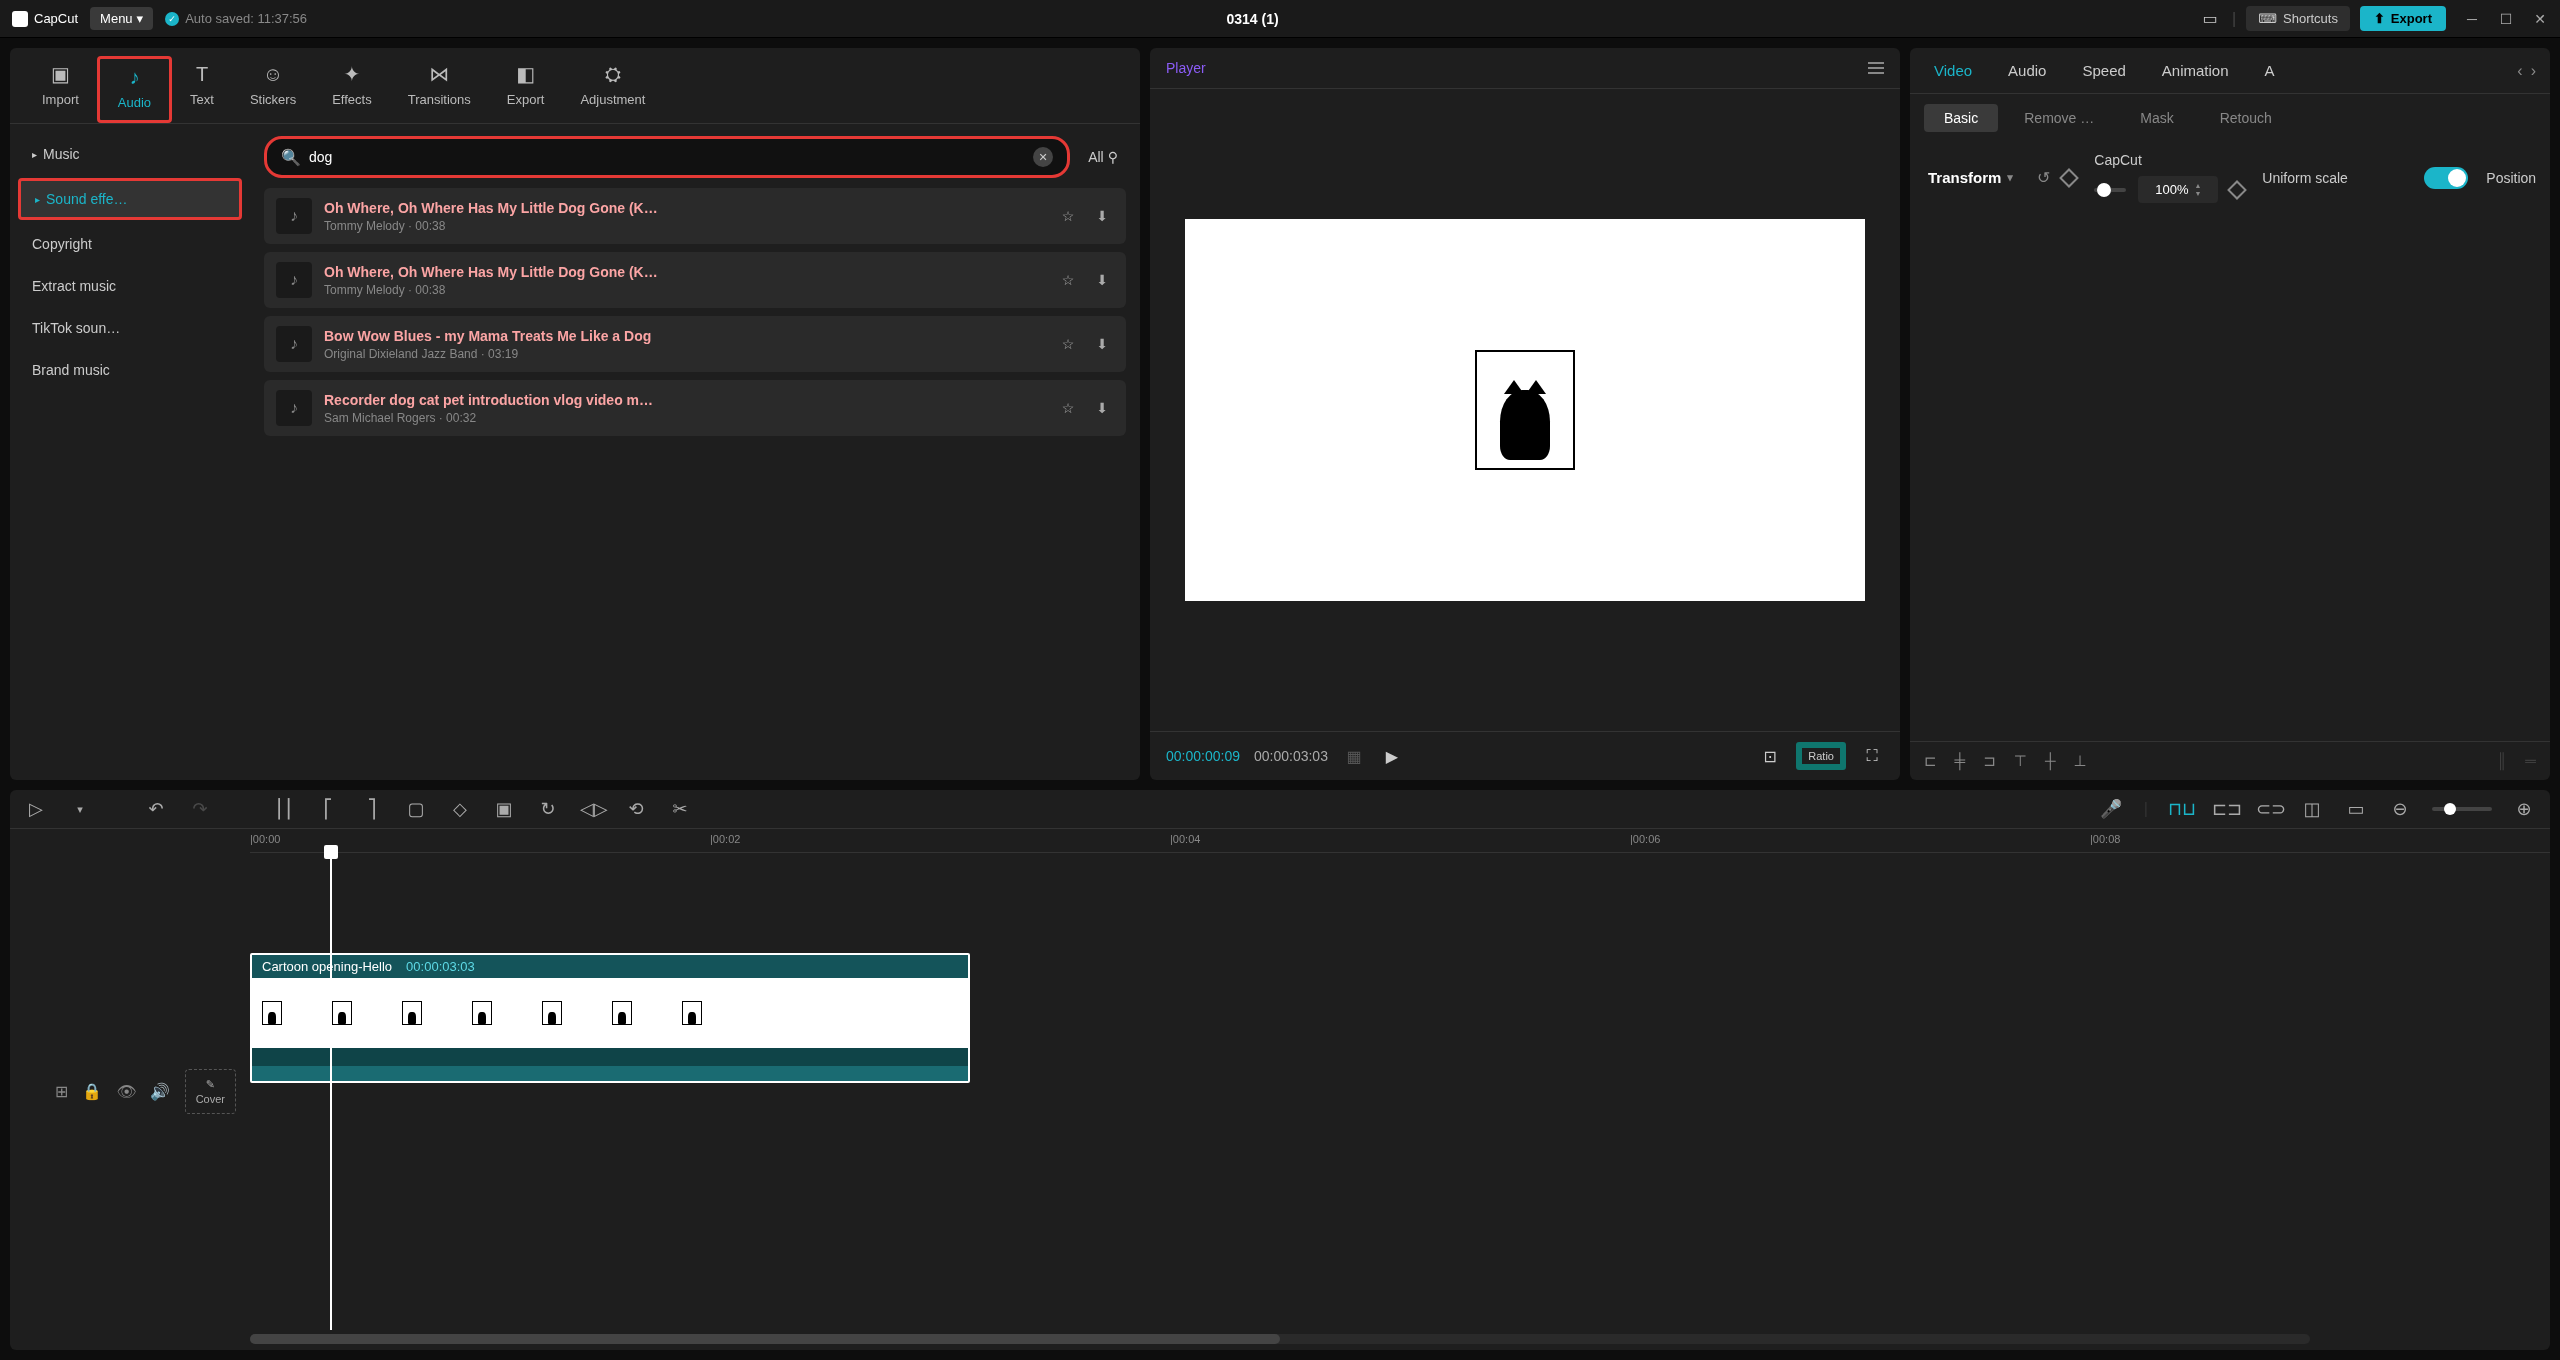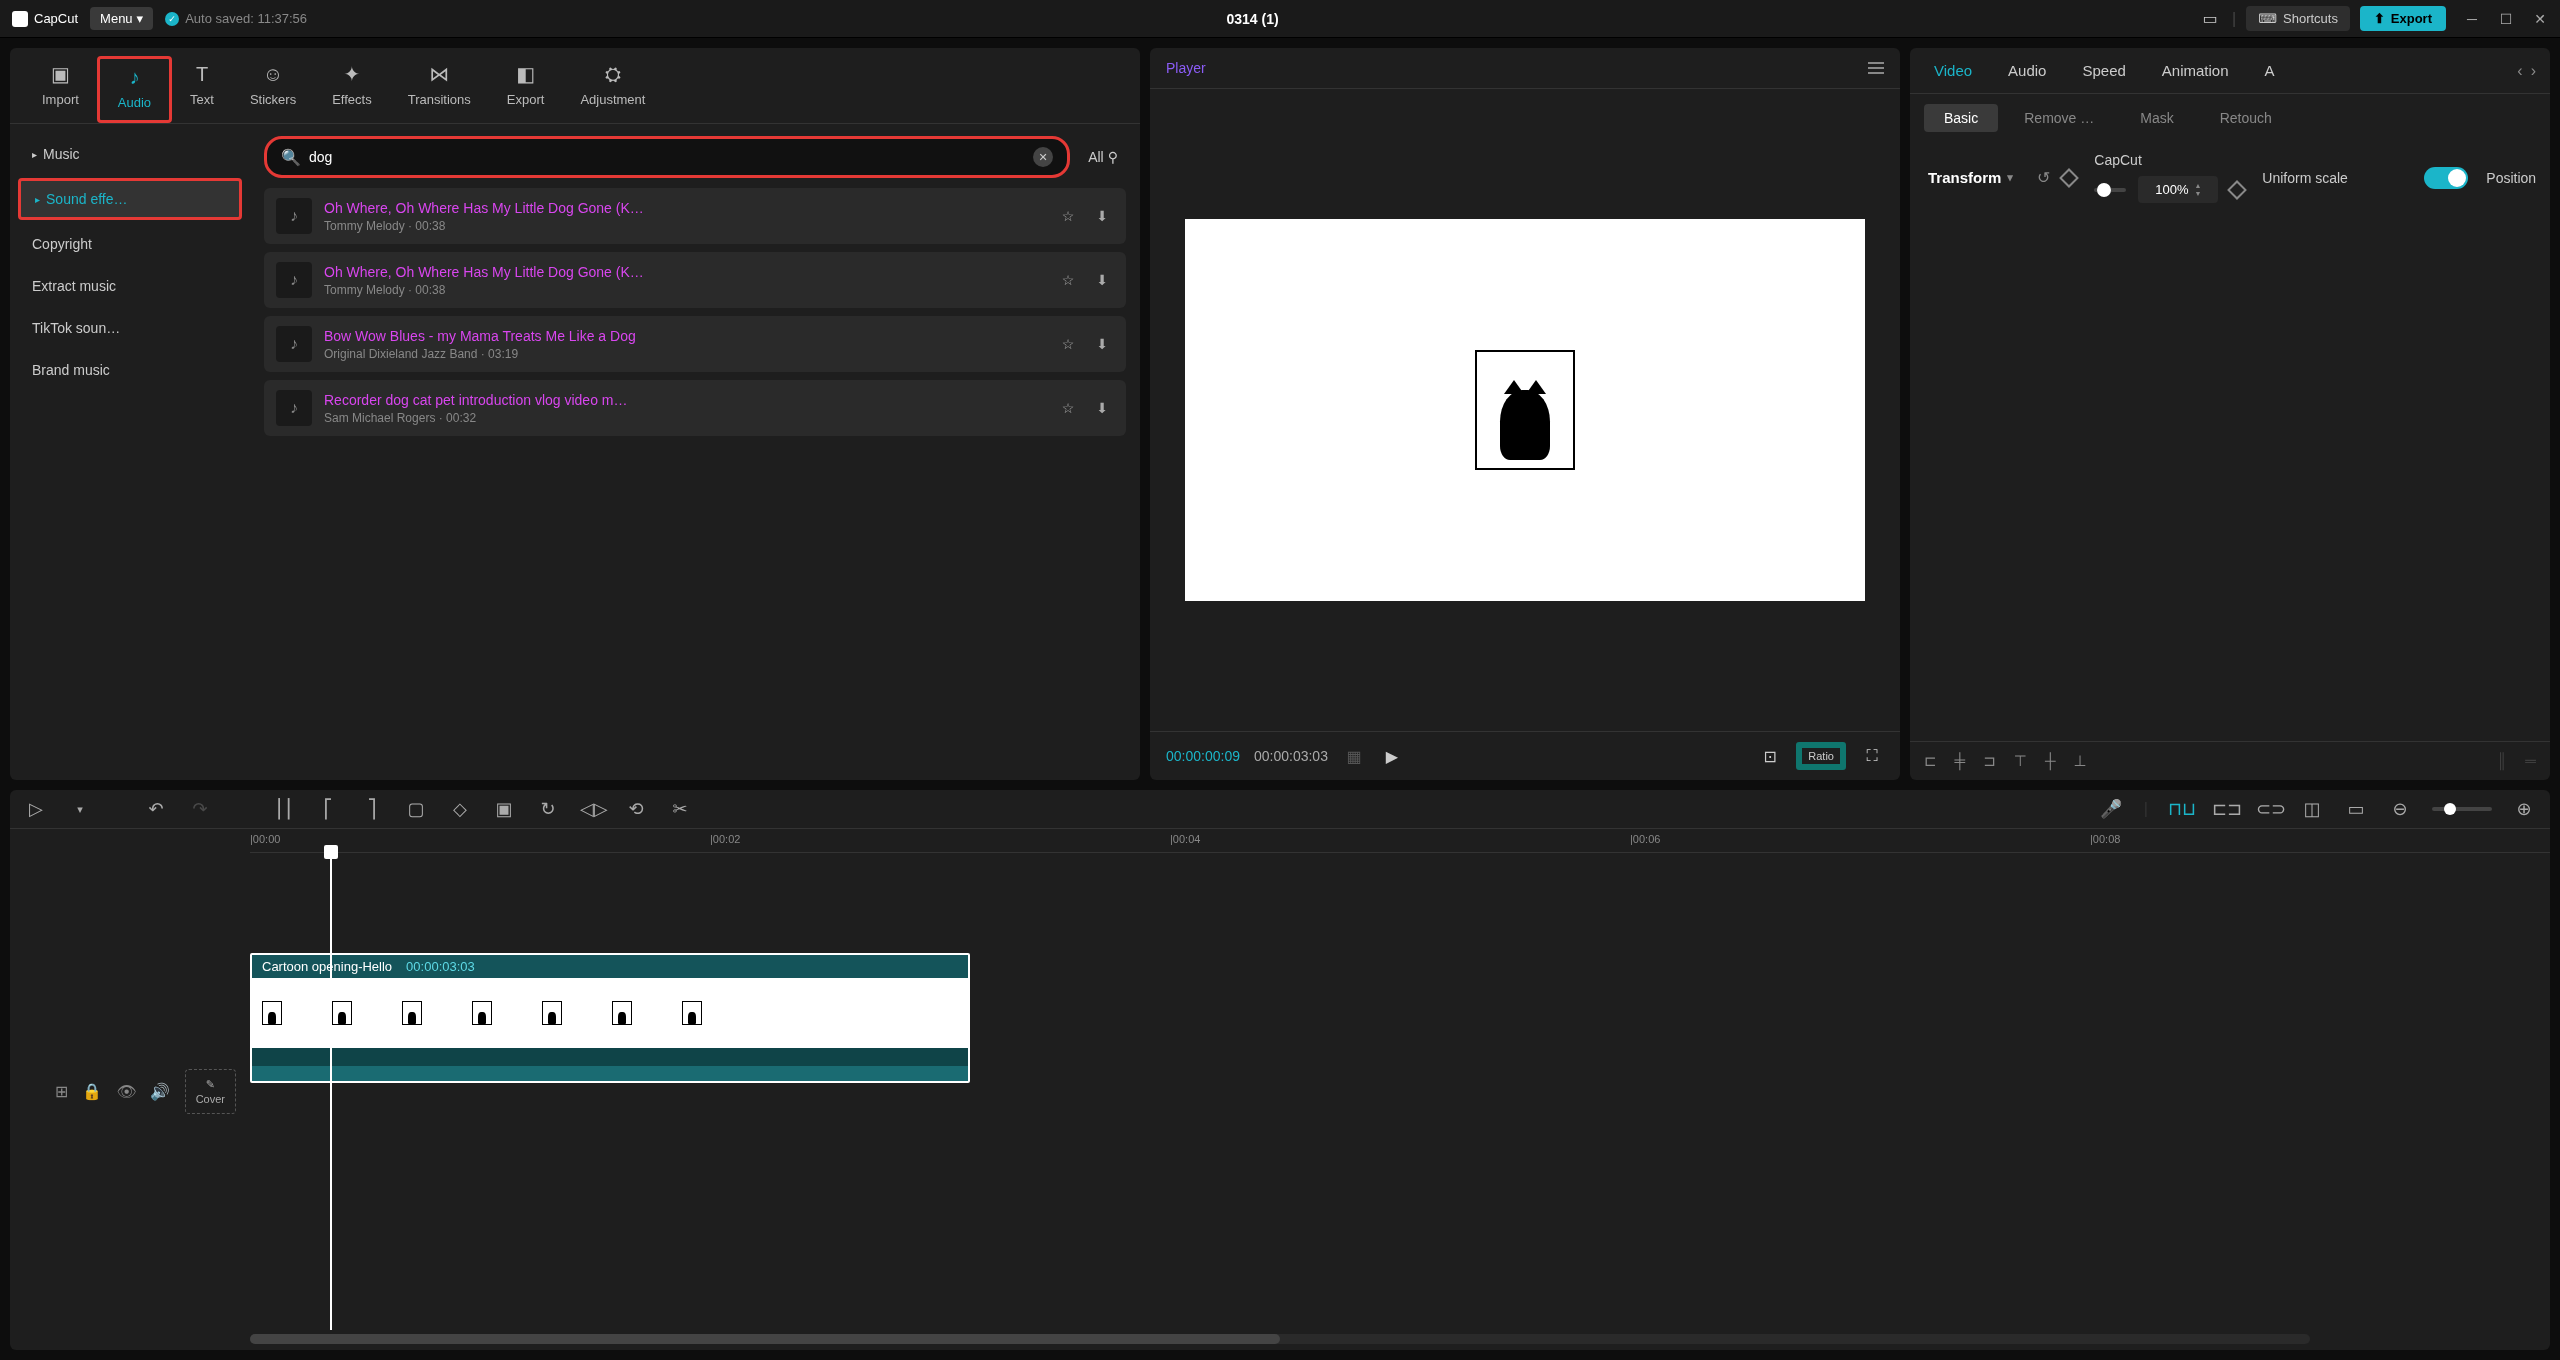--- a/index.html
+++ b/index.html
@@ -46,7 +46,7 @@
 .result-item { background: #2a2a2a; border-radius: 6px; padding: 10px 12px; display: flex; align-items: center; gap: 12px; }
 .result-thumb { width: 36px; height: 36px; background: #1a1a1a; border-radius: 4px; display: flex; align-items: center; justify-content: center; font-size: 16px; color: #888; }
 .result-meta { flex: 1; min-width: 0; }
-.result-title { font-size: 14px; color: #d946ef; white-space: nowrap; overflow: hidden; text-overflow: ellipsis; font-weight: 400; }
+.result-title { font-size: 14px; color: #fca5a5; white-space: nowrap; overflow: hidden; text-overflow: ellipsis; font-weight: 700; }
 .result-sub { font-size: 12px; color: #888; margin-top: 3px; }
 .result-actions { display: flex; gap: 10px; }
 .result-act { width: 24px; height: 24px; display: flex; align-items: center; justify-content: center; color: #aaa; font-size: 14px; }

